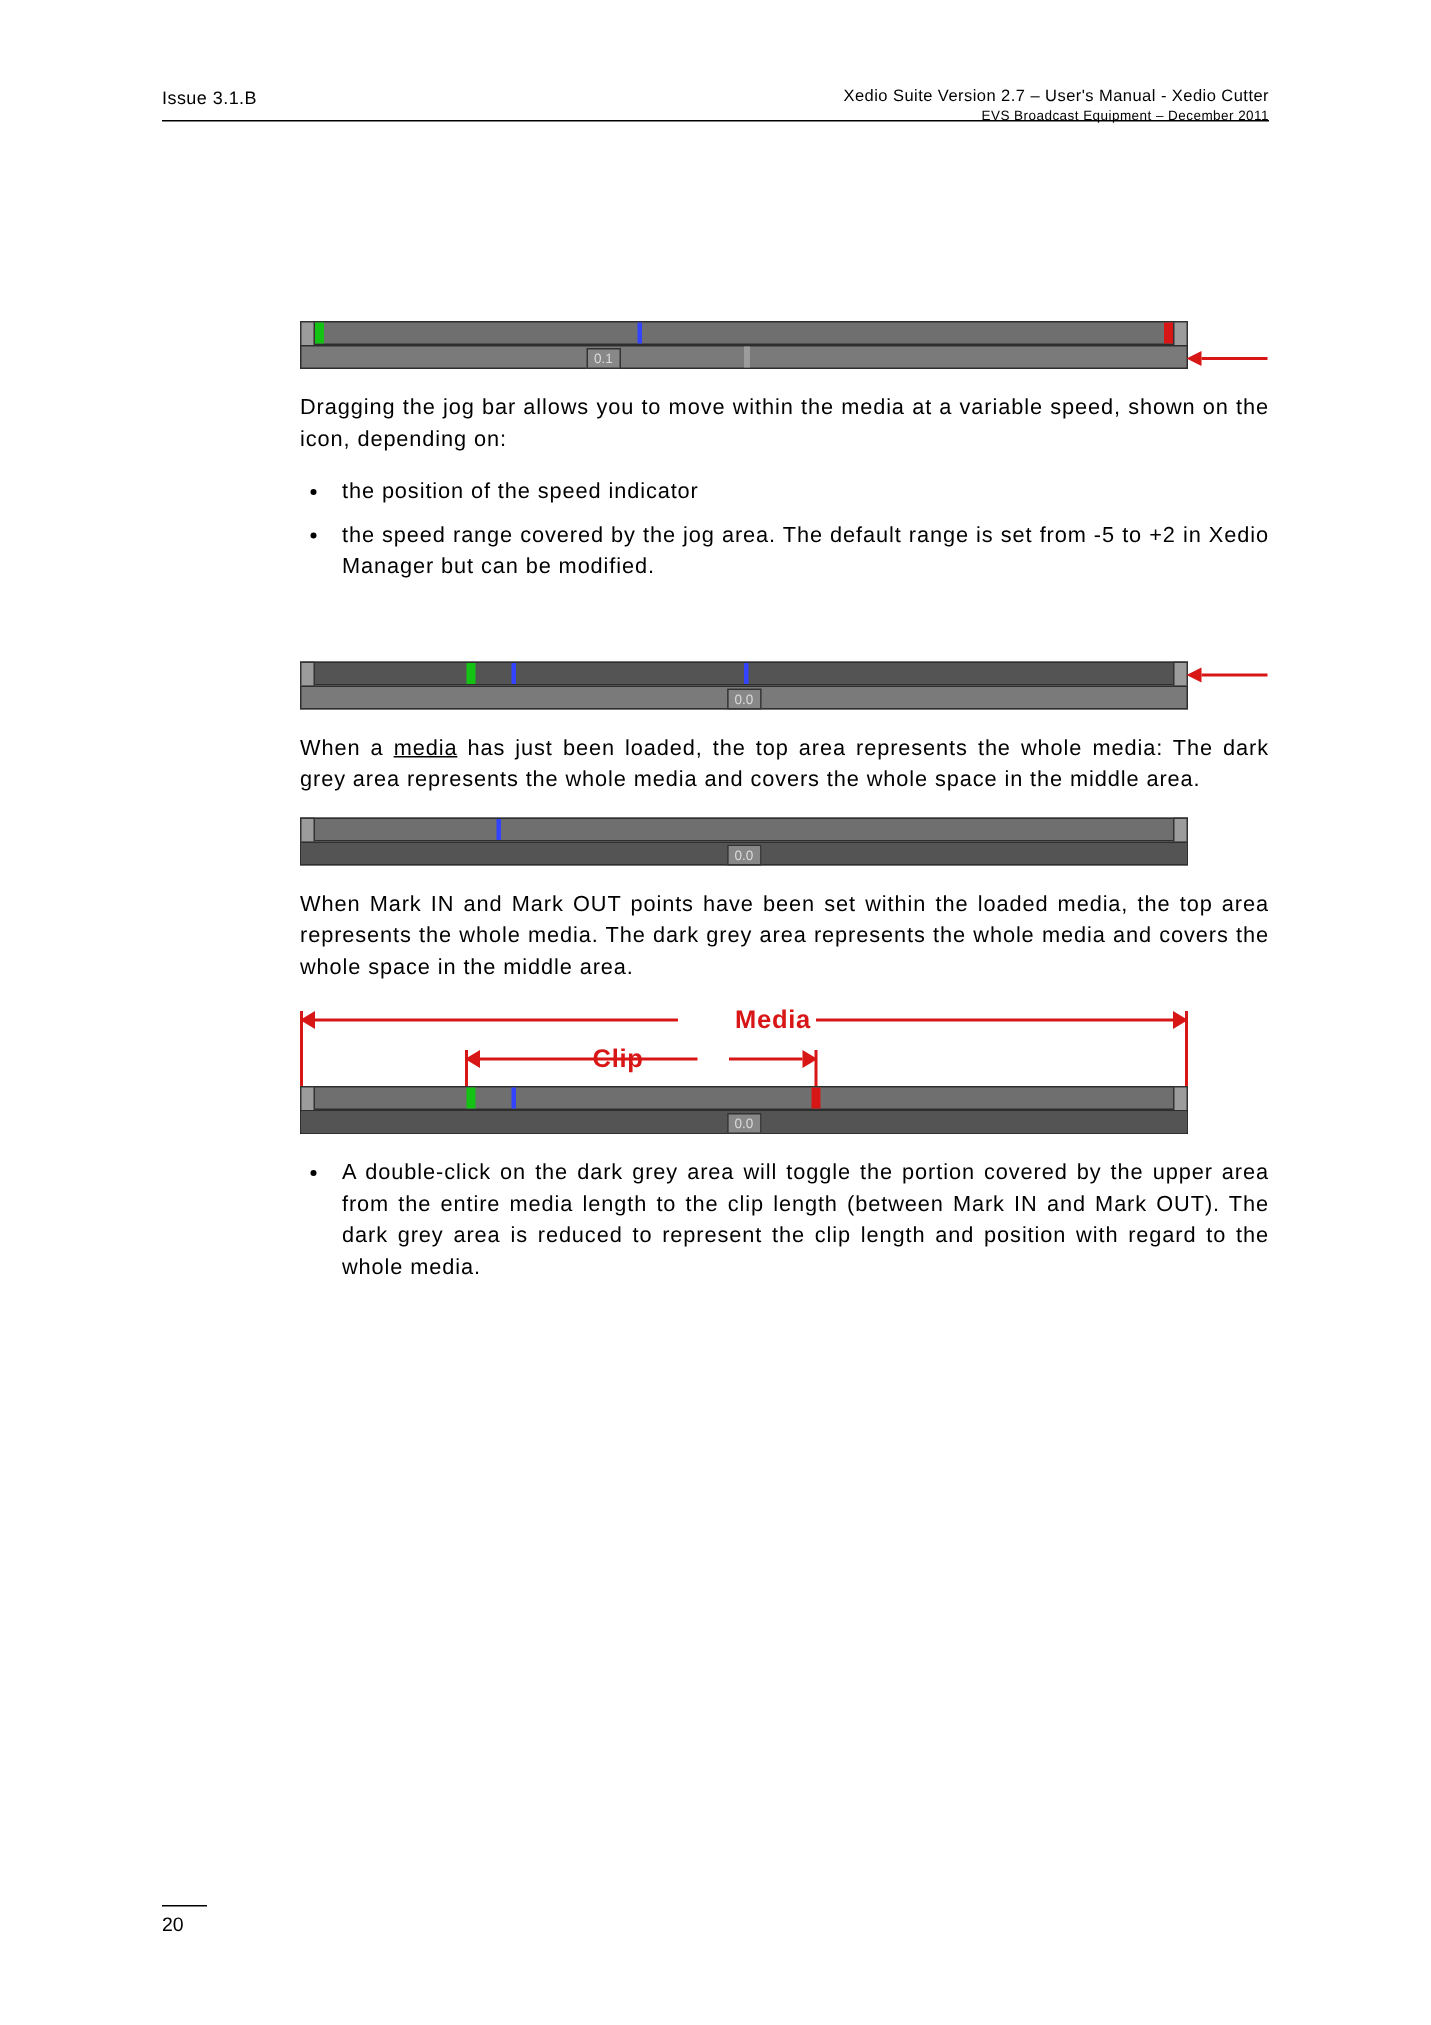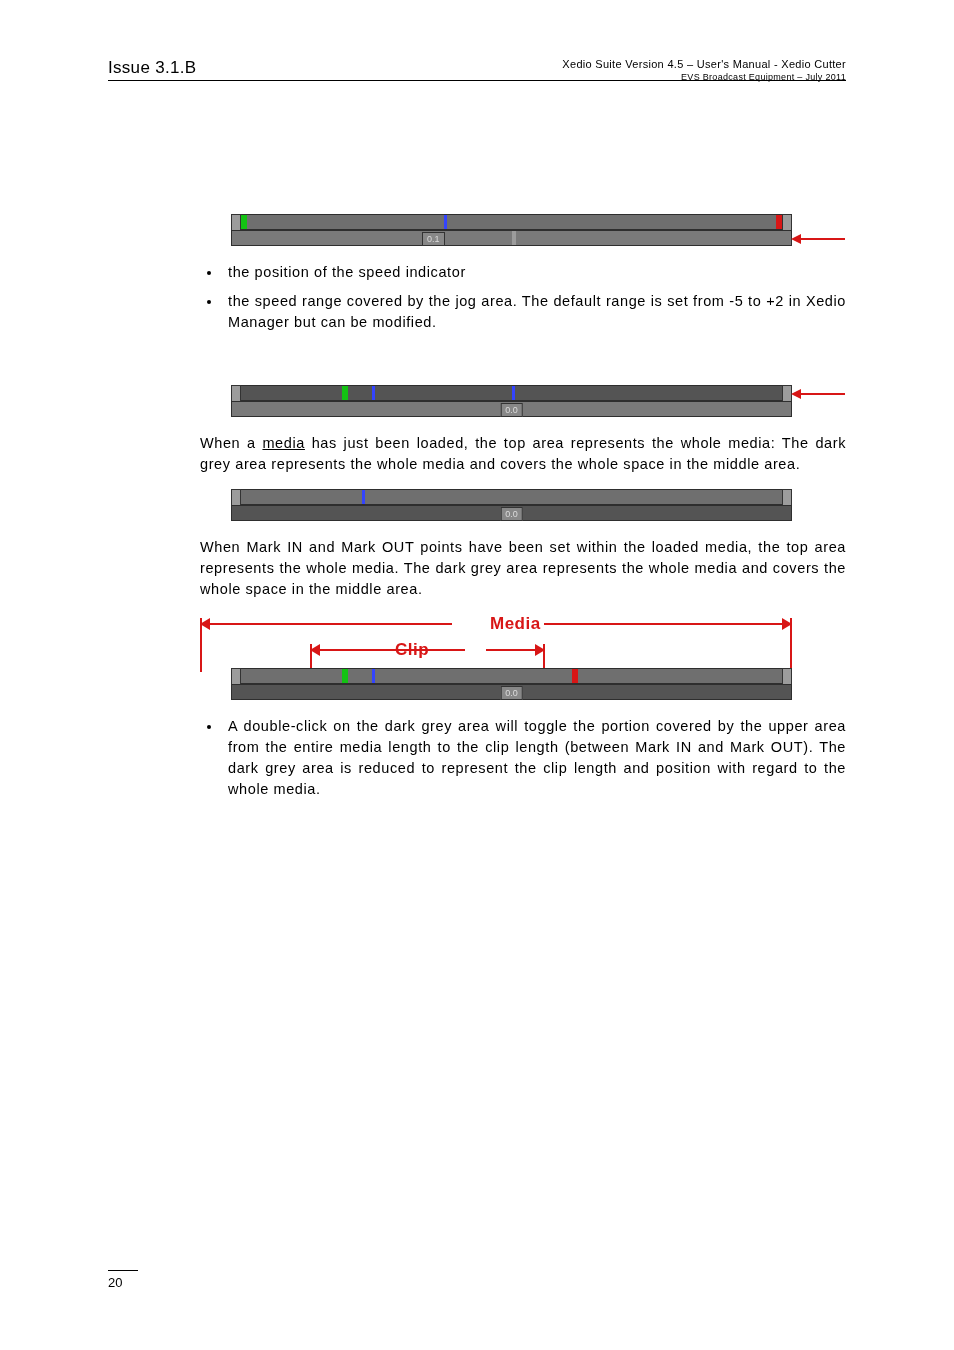--- a/index.html
+++ b/index.html
@@ -21,7 +21,7 @@
     position: absolute;
     top: 58px;
     left: 108px;
-    font-size: 17px;
+    font-size: 12px;
     letter-spacing: 0.3px;
   }
   .header-right {

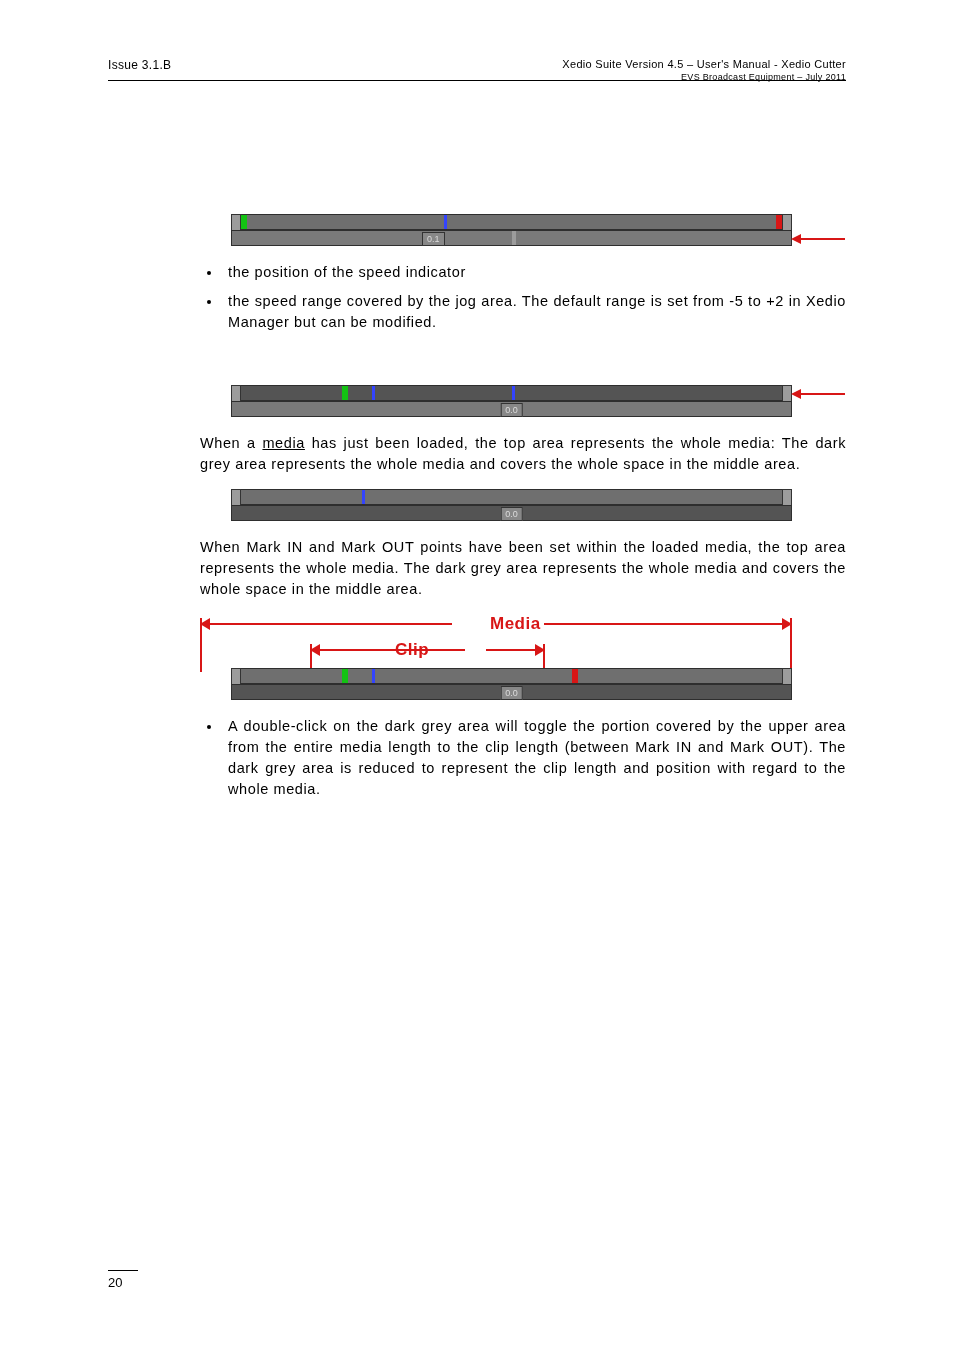--- a/index.html
+++ b/index.html
@@ -218,7 +218,7 @@
 <div class="page">
   <div class="header-left">Issue 3.1.B</div>
   <div class="header-right">
-    <div>Xedio Suite Version 4.5 – User's Manual - Xedio Cutter</div>
+    <div>Xedio Suite Version 2.7 – User's Manual - Xedio Cutter</div>
     <div class="sub">EVS Broadcast Equipment – July 2011</div>
   </div>
   <div class="header-rule"></div>

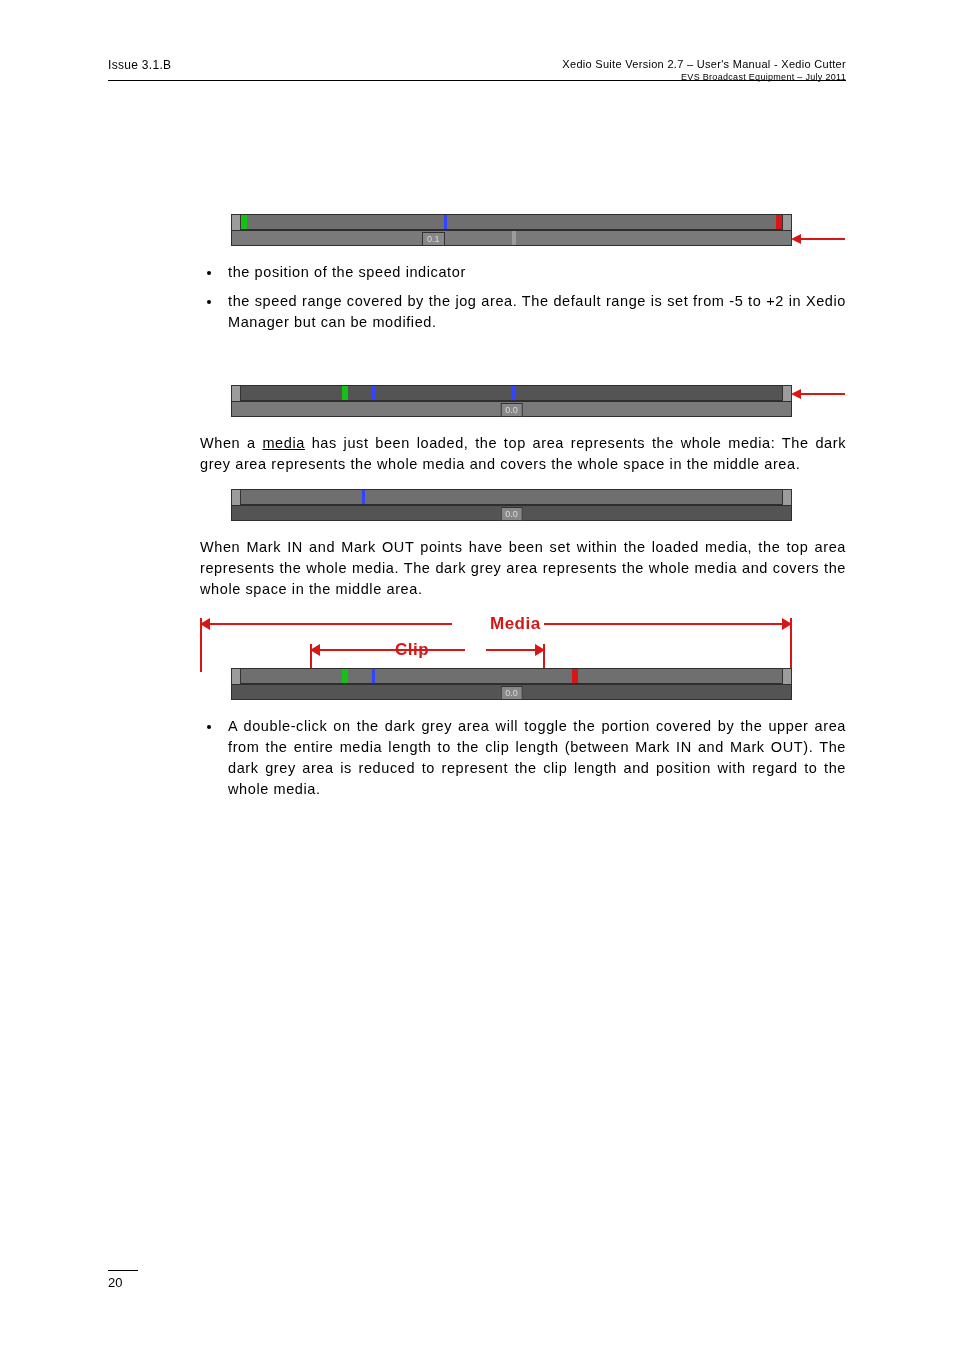--- a/index.html
+++ b/index.html
@@ -219,7 +219,7 @@
   <div class="header-left">Issue 3.1.B</div>
   <div class="header-right">
     <div>Xedio Suite Version 2.7 – User's Manual - Xedio Cutter</div>
-    <div class="sub">EVS Broadcast Equipment – July 2011</div>
+    <div class="sub">EVS Broadcast Equipment – December 2011</div>
   </div>
   <div class="header-rule"></div>
 

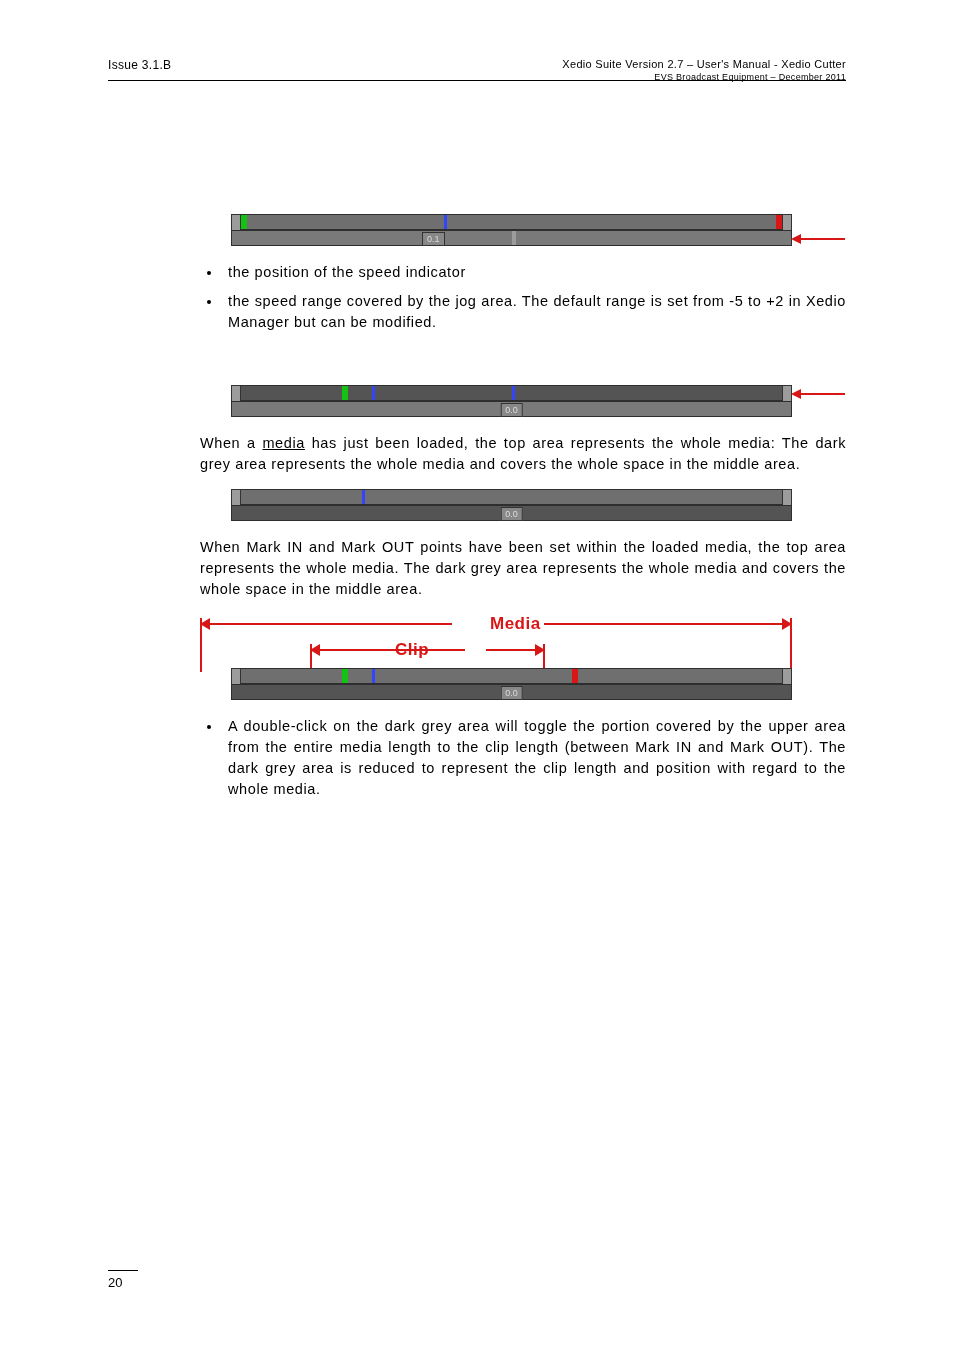--- a/index.html
+++ b/index.html
@@ -80,7 +80,6 @@
     background: #6f6f6f;
     border: 1px solid #2e2e2e;
     box-sizing: border-box;
-    margin-left: 31px;
   }
   .bar.lower {
     background: #7a7a7a;

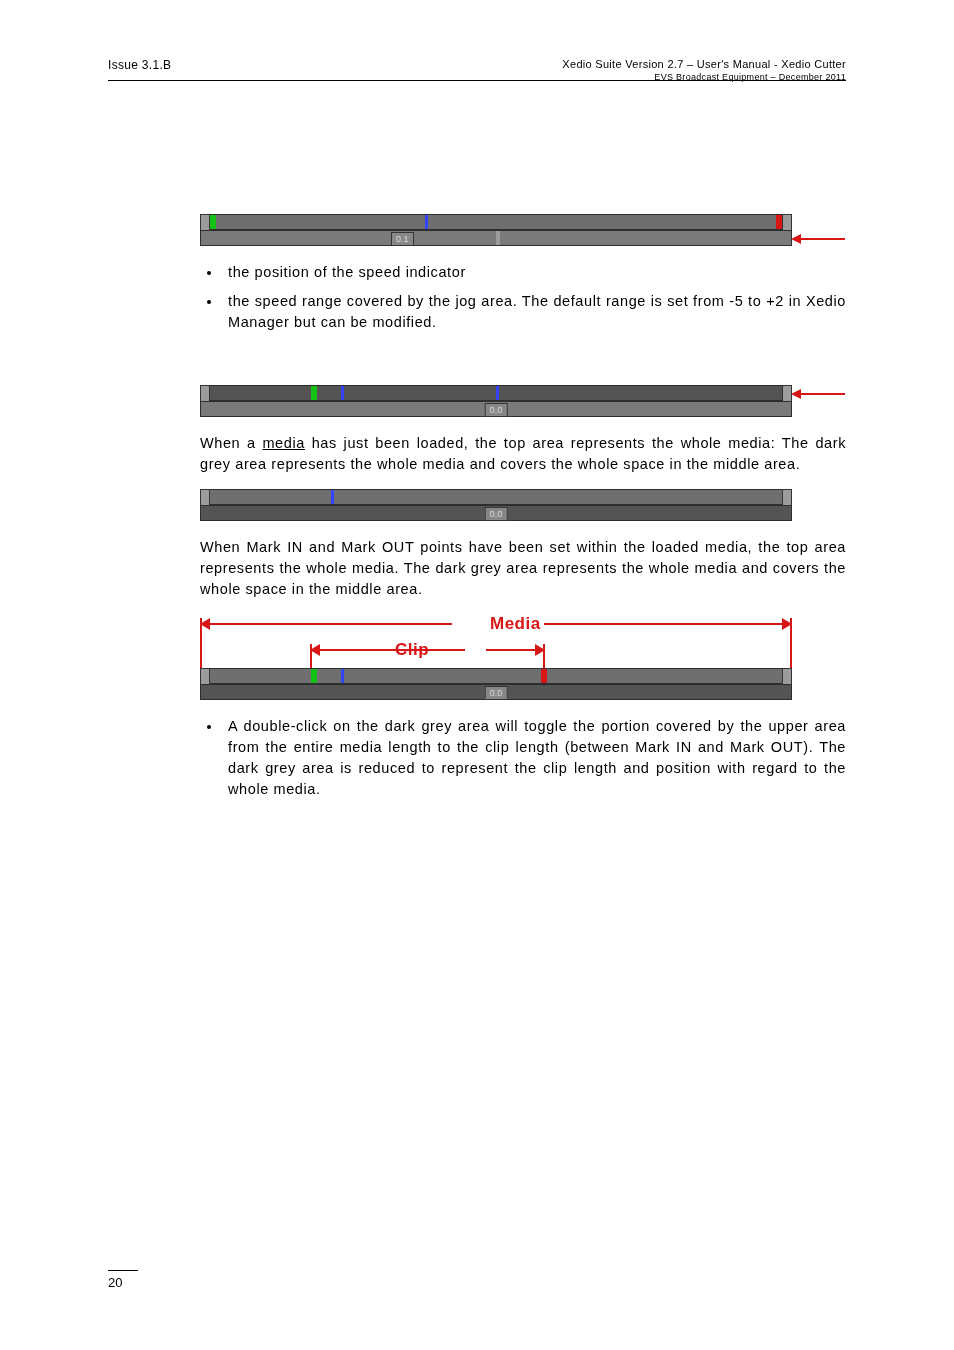--- a/index.html
+++ b/index.html
@@ -242,6 +242,7 @@
       </div>
     </div>
 
+    <p>Dragging the jog bar allows you to move within the media at a variable speed, shown on the icon, depending on:</p>
     <ul>
       <li>the position of the speed indicator</li>
       <li>the speed range covered by the jog area. The default range is set from -5 to +2 in Xedio Manager but can be modified.</li>

